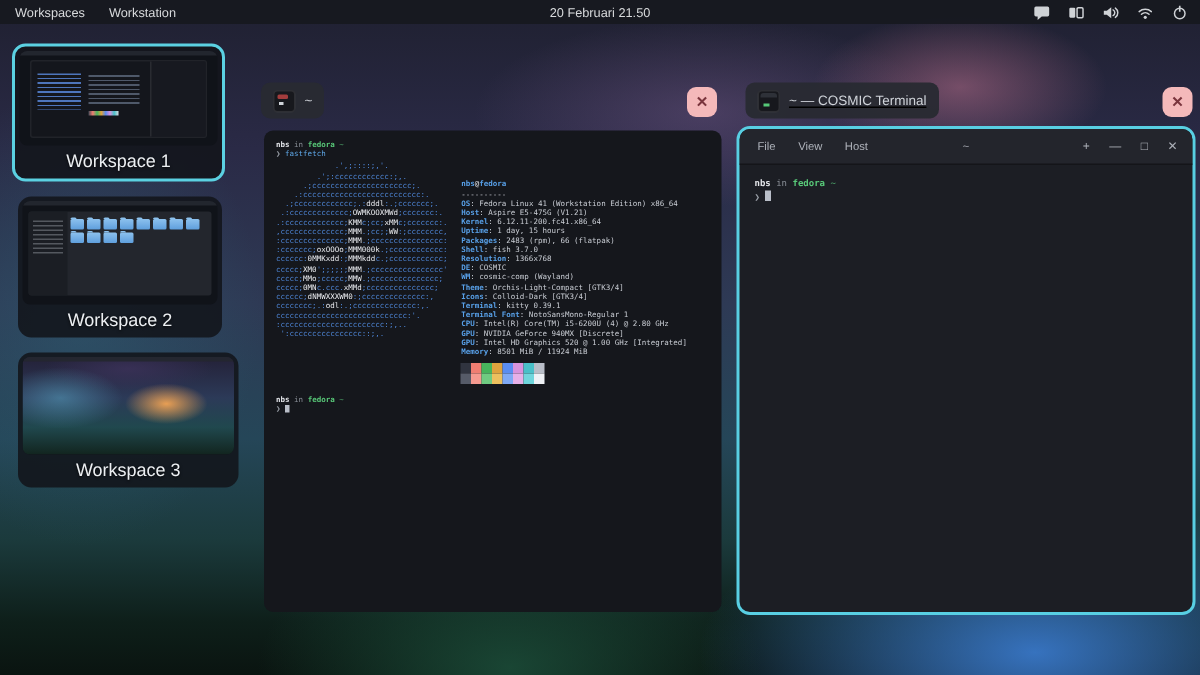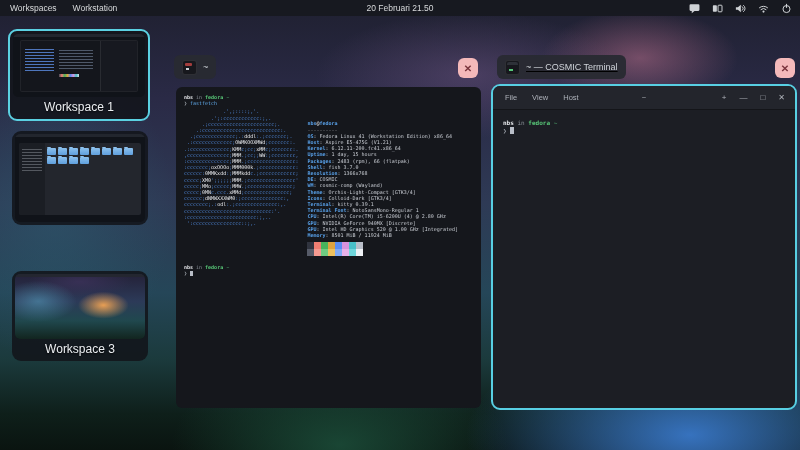--- a/index.html
+++ b/index.html
@@ -195,6 +195,7 @@
           </div>
       </div>
     </div>
+    <div class="ws-label">Workspace 2</div>
   </div>
 
   <div class="ws-card" style="left:12px; top:235px; width:136px; height:90px;margin-top:36px;">

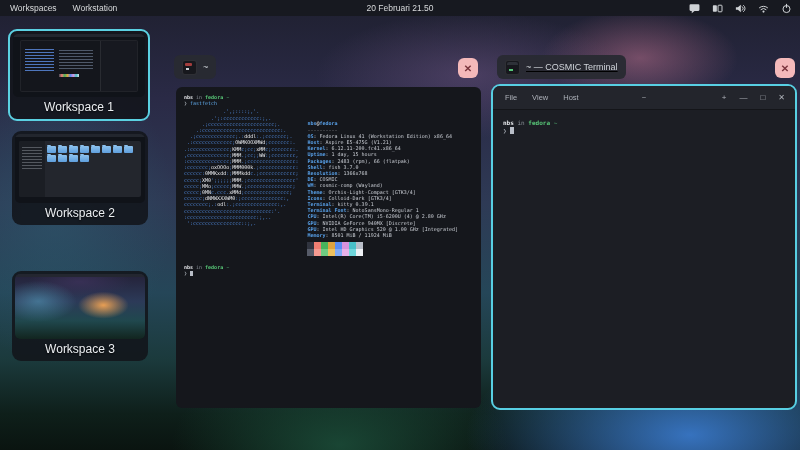--- a/index.html
+++ b/index.html
@@ -198,7 +198,7 @@
     <div class="ws-label">Workspace 2</div>
   </div>
 
-  <div class="ws-card" style="left:12px; top:235px; width:136px; height:90px;margin-top:36px;">
+  <div class="ws-card" style="left:12px; top:235px; width:147px; height:90px;">
     <div class="ws-mini">
       <div class="ws3-wall"></div>
       <div class="mini-topbar"></div>

